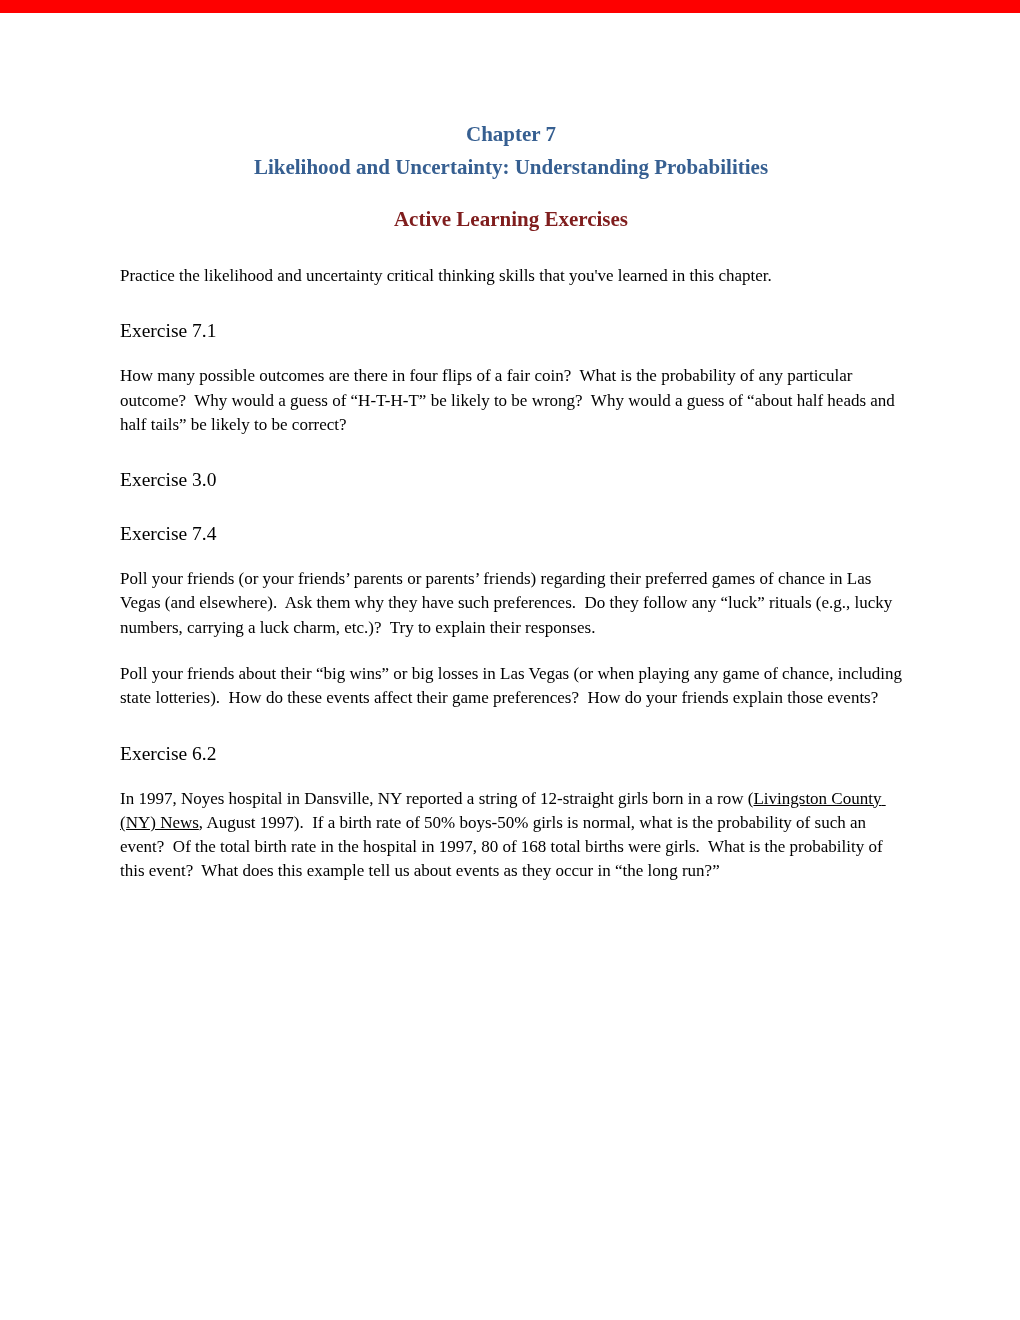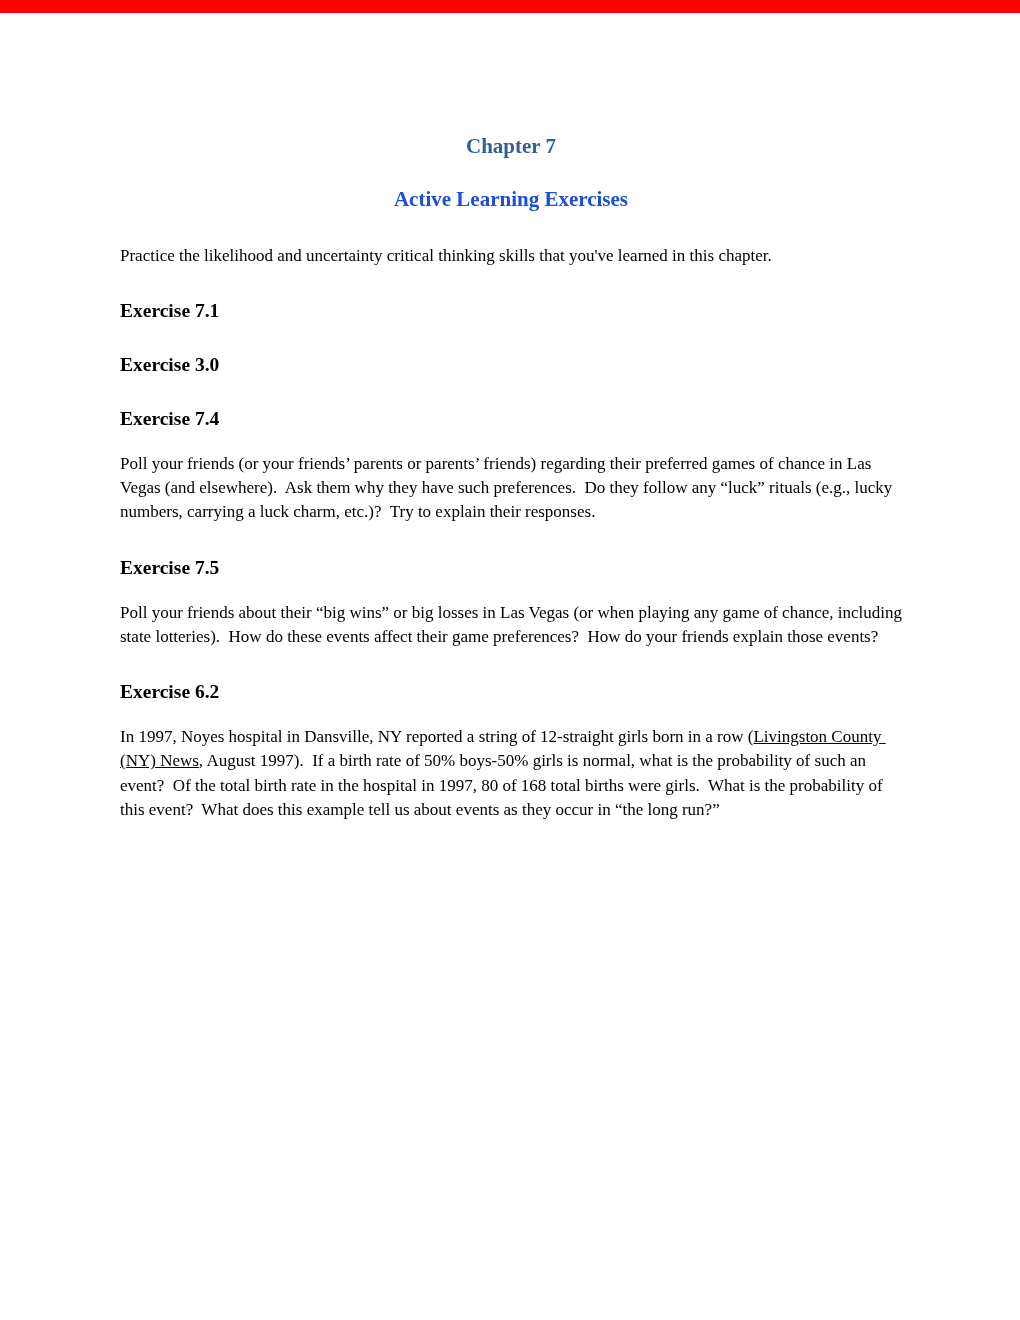--- a/index.html
+++ b/index.html
@@ -25,7 +25,7 @@
   }
   .page-content {
     position: absolute;
-    top: 130px;
+    top: 118px;
     left: 120px;
     width: 782px;
   }

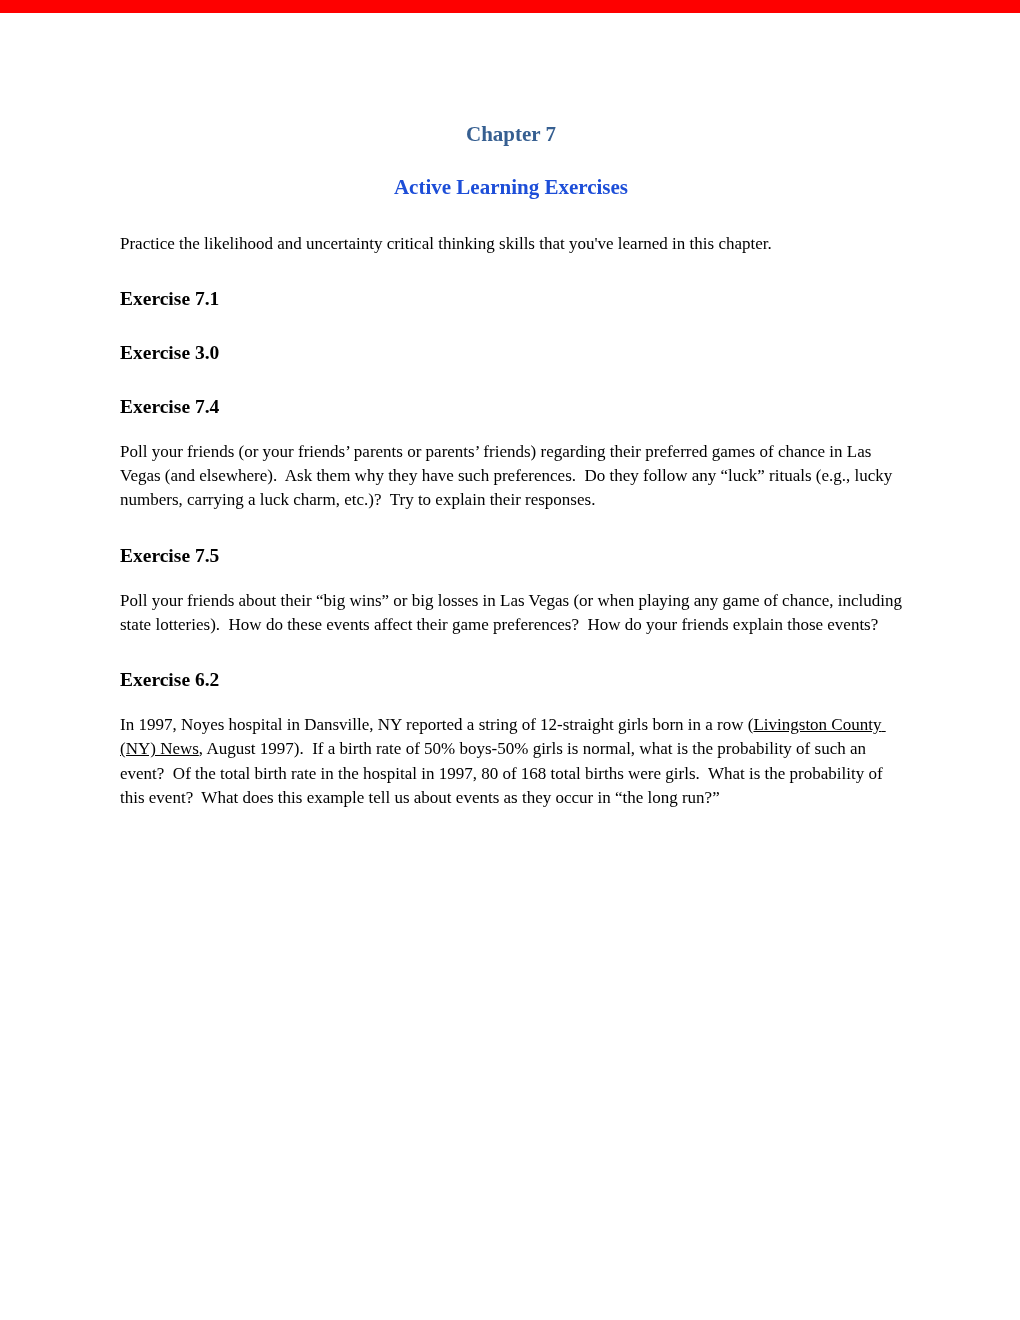--- a/index.html
+++ b/index.html
@@ -74,6 +74,7 @@
 
   <div class="doc-title">
     <div>Chapter 7</div>
+    <div>Likelihood and Uncertainty: Understanding Probabilities</div>
   </div>
 
   <div class="doc-subtitle">Active Learning Exercises</div>

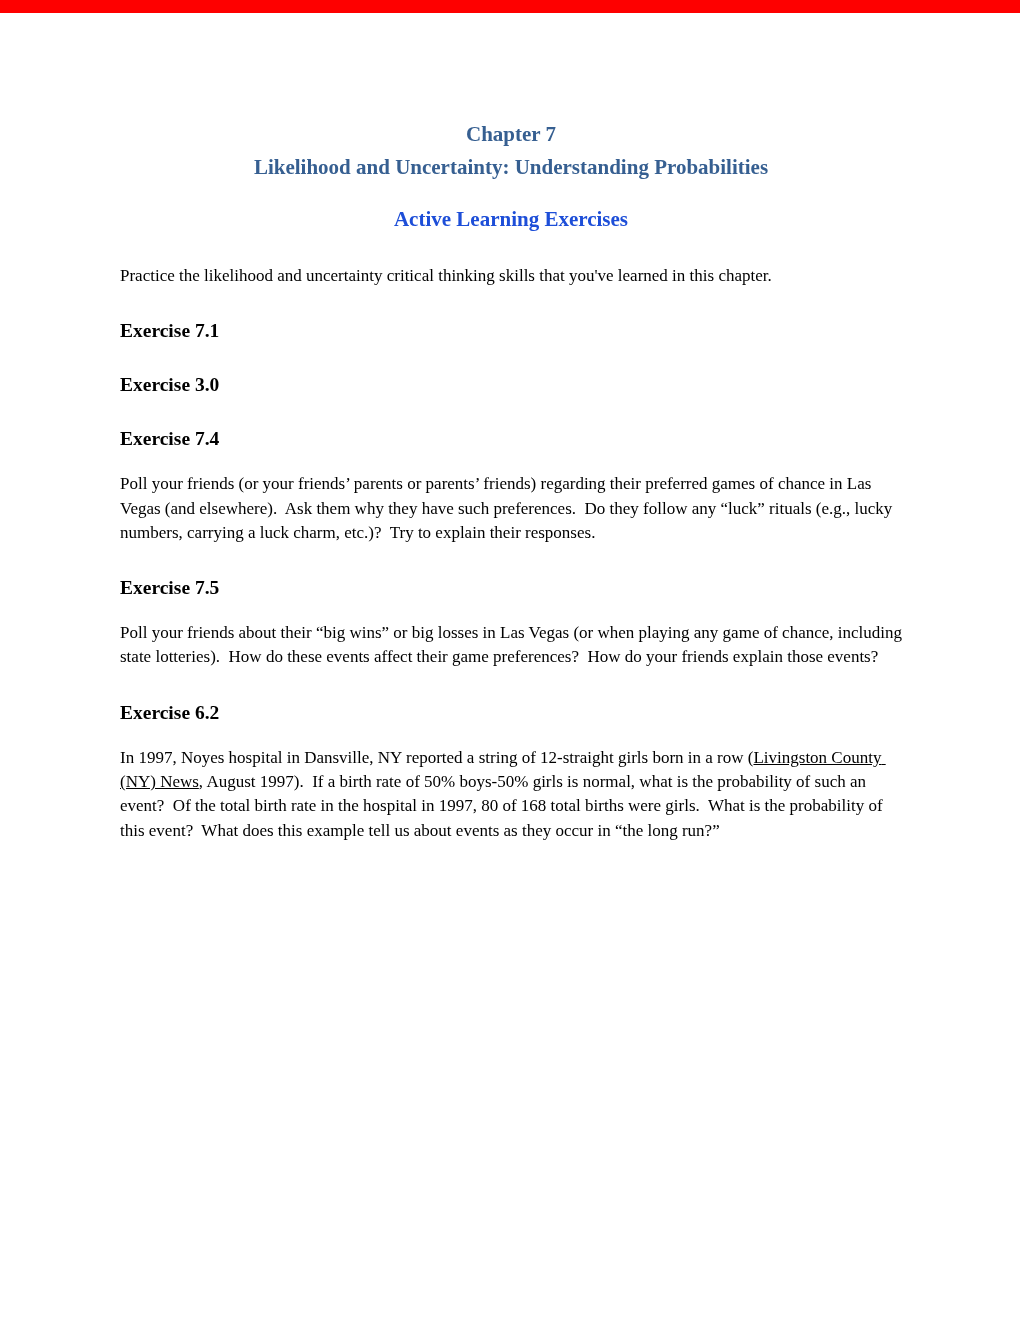--- a/index.html
+++ b/index.html
@@ -39,7 +39,7 @@
   }
   .doc-subtitle {
     text-align: center;
-    color: #1d4ed8;
+    color: #7f1d1d;
     font-weight: bold;
     font-size: 21px;
     margin: 24px 0 0 0;

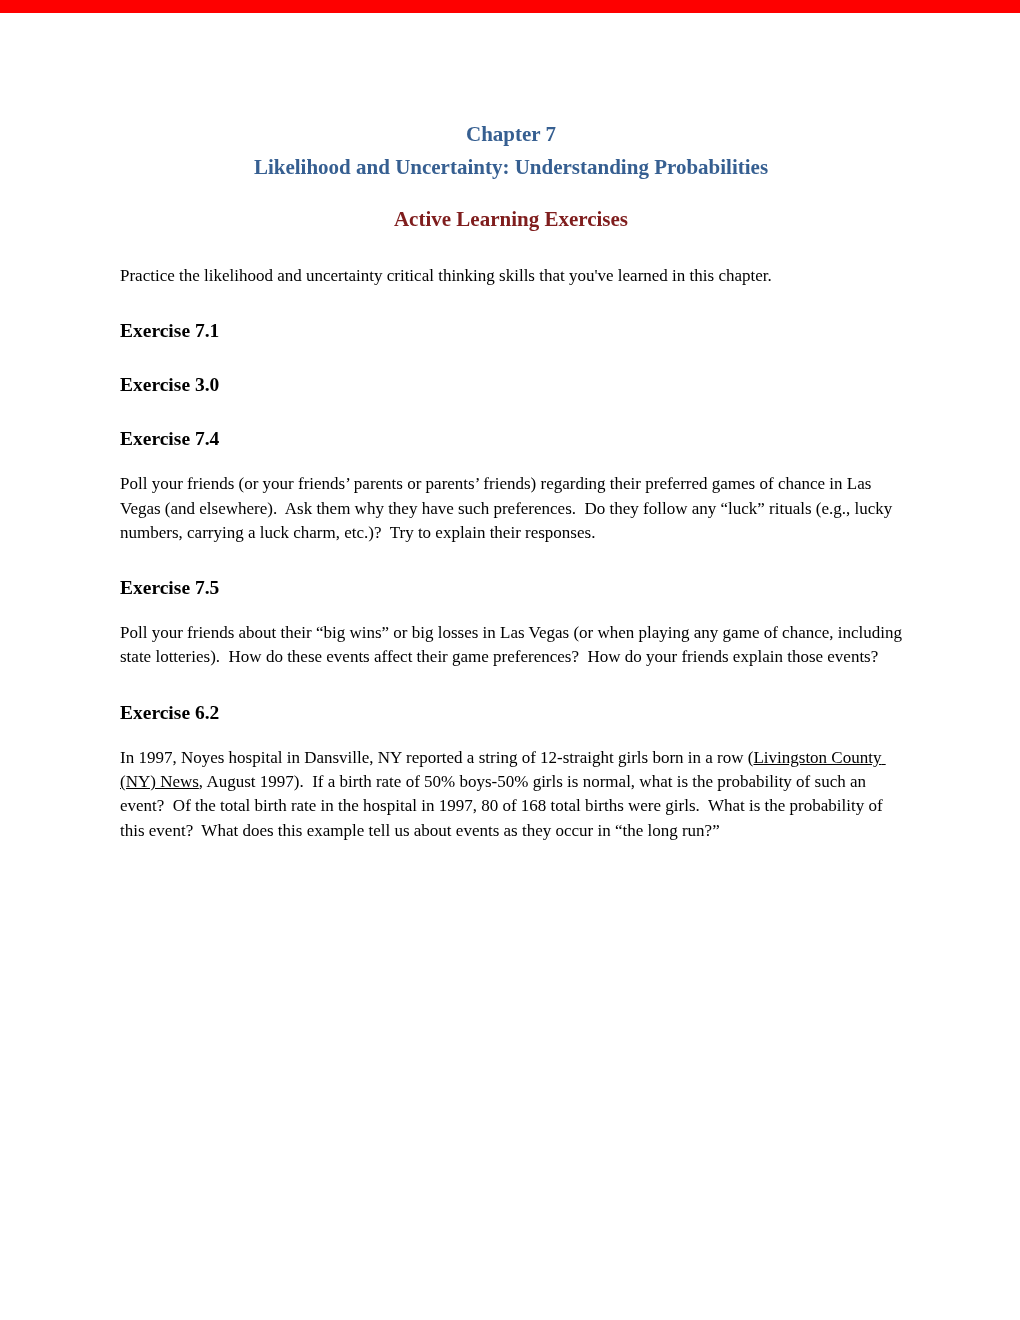--- a/index.html
+++ b/index.html
@@ -52,7 +52,7 @@
   }
   .exercise-heading {
     font-size: 19.5px;
-    font-weight: bold;
+    font-weight: normal;
     margin: 32px 0 0 0;
   }
   .exercise-body {

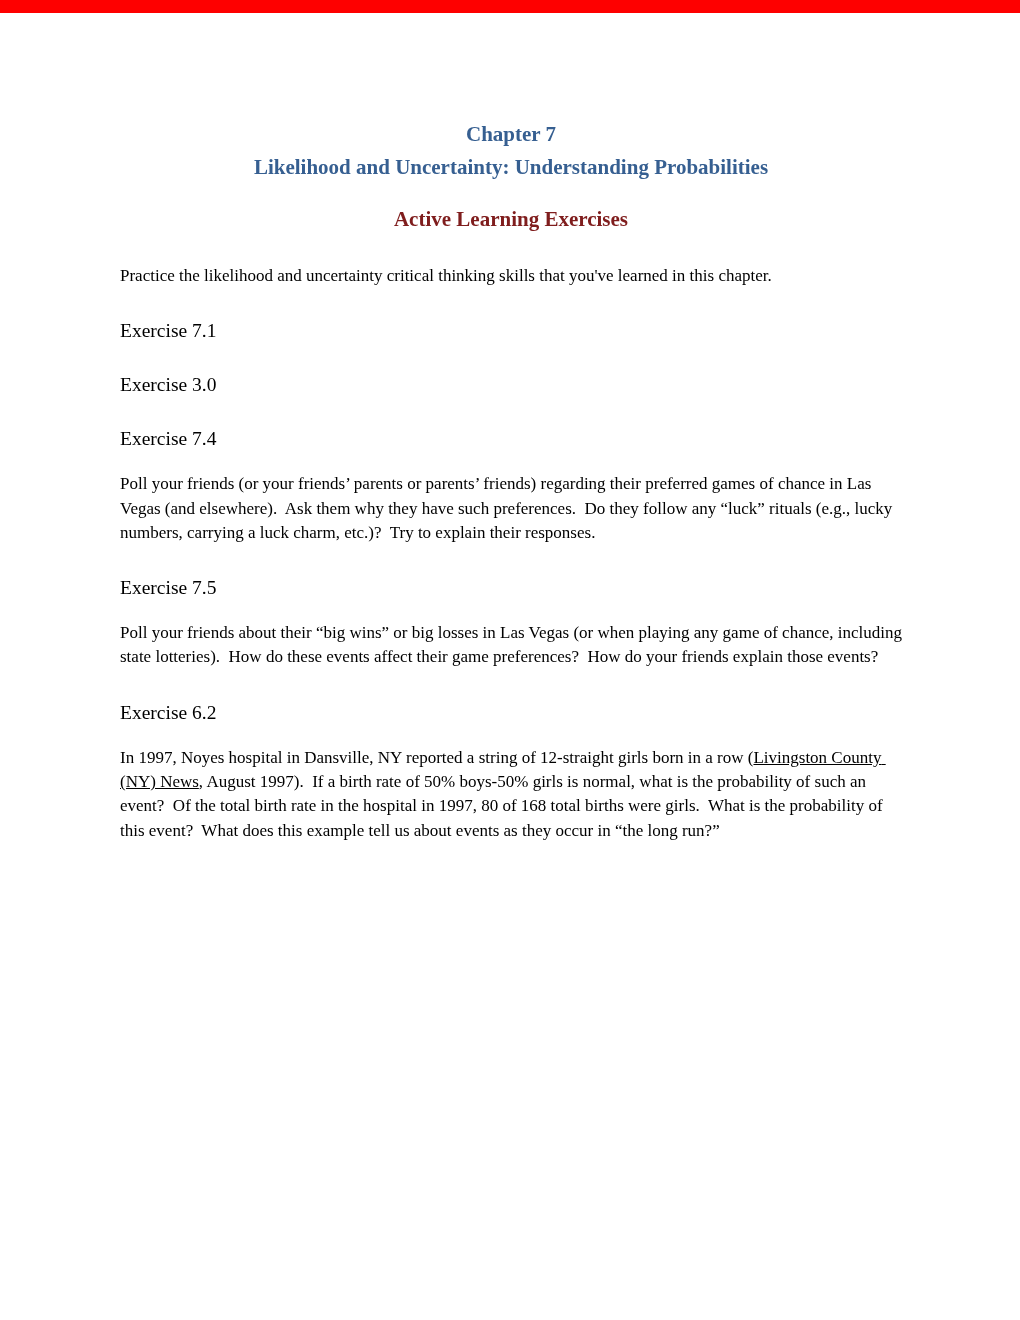--- a/index.html
+++ b/index.html
@@ -82,6 +82,7 @@
   <p class="intro-paragraph">Practice the likelihood and uncertainty critical thinking skills that you've learned in this chapter.</p>
 
   <h2 class="exercise-heading">Exercise 7.1</h2>
+  <p class="exercise-body">How many possible outcomes are there in four flips of a fair coin?  What is the probability of any particular outcome?  Why would a guess of “H-T-H-T” be likely to be wrong?  Why would a guess of “about half heads and half tails” be likely to be correct?</p>
 
 
   <h2 class="exercise-heading">Exercise 3.0</h2>

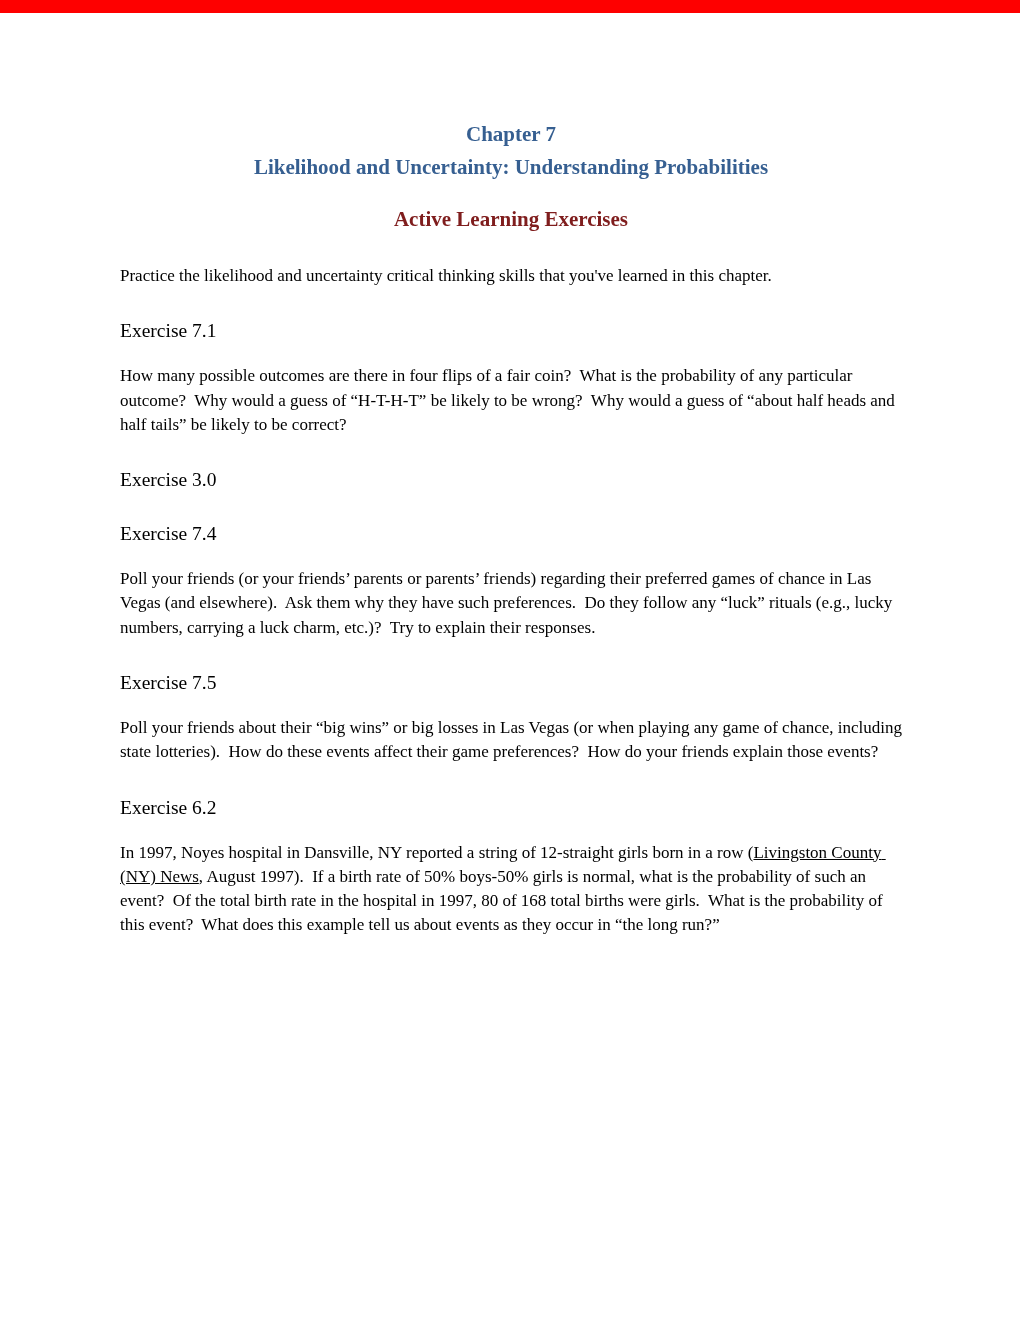--- a/index.html
+++ b/index.html
@@ -90,7 +90,6 @@
   <h2 class="exercise-heading">Exercise 7.4</h2>
   <p class="exercise-body">Poll your friends (or your friends’ parents or parents’ friends) regarding their preferred games of chance in Las Vegas (and elsewhere).  Ask them why they have such preferences.  Do they follow any “luck” rituals (e.g., lucky numbers, carrying a luck charm, etc.)?  Try to explain their responses.</p>
 
-  <h2 class="exercise-heading">Exercise 7.5</h2>
   <p class="exercise-body">Poll your friends about their “big wins” or big losses in Las Vegas (or when playing any game of chance, including state lotteries).  How do these events affect their game preferences?  How do your friends explain those events?</p>
 
   <h2 class="exercise-heading">Exercise 6.2</h2>

